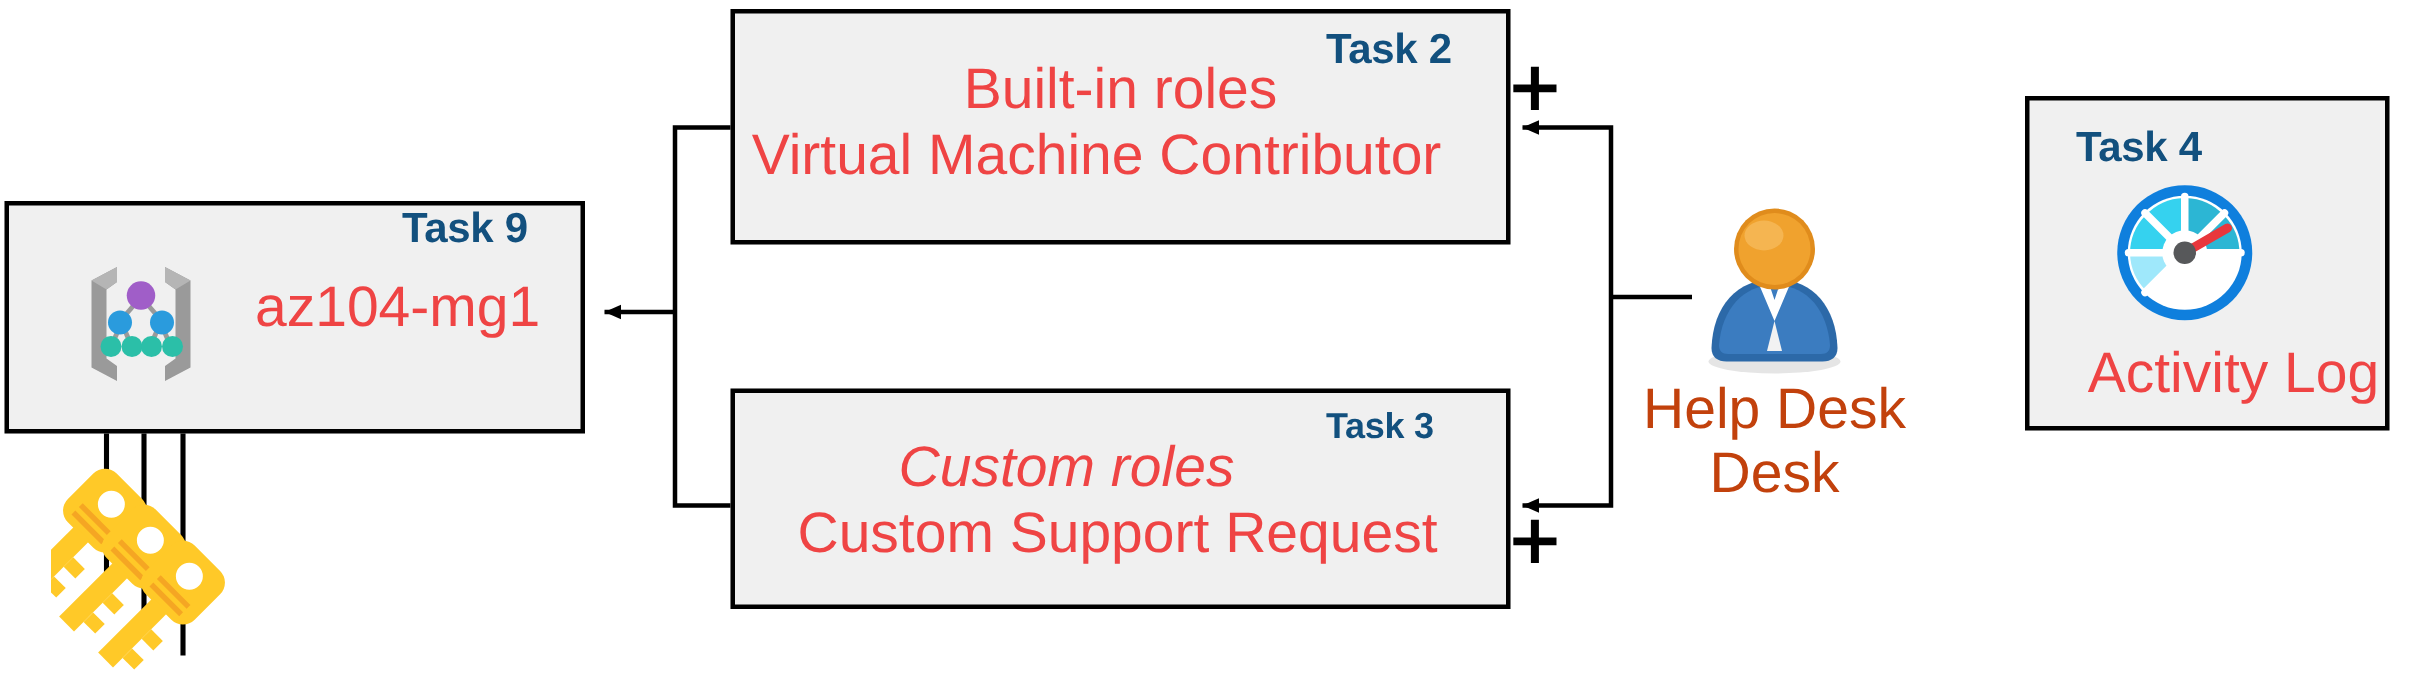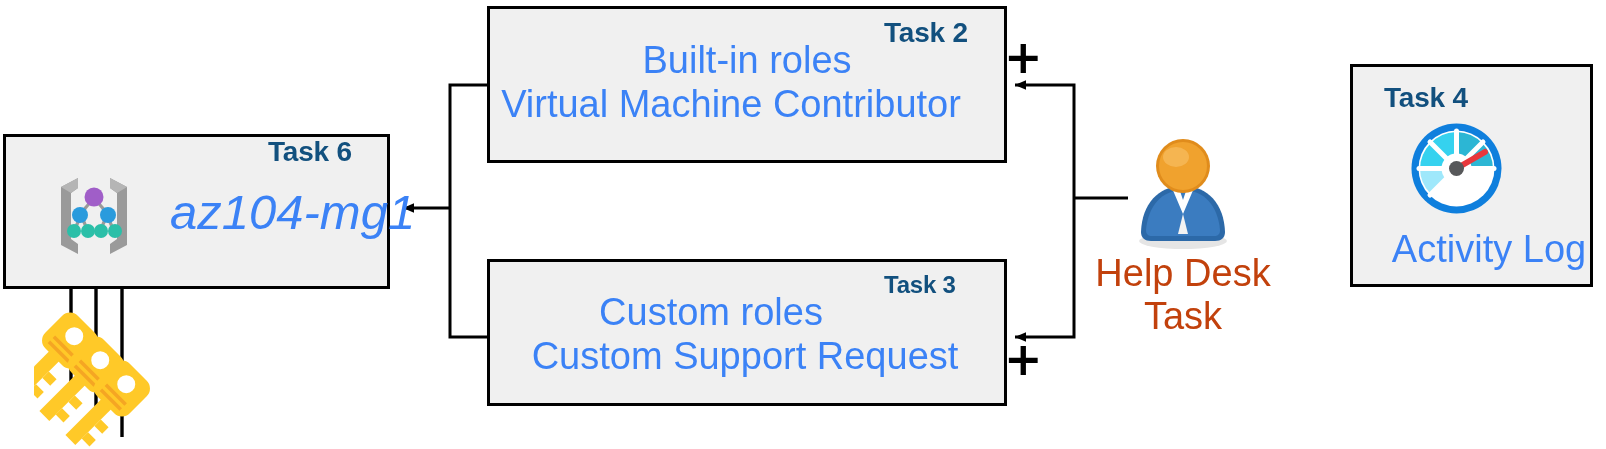--- a/index.html
+++ b/index.html
@@ -31,7 +31,7 @@
   }
   .body-text {
     position: absolute;
-    color: #3b82f6;
+    color: #ef4444;
     white-space: nowrap;
     text-align: center;
   }

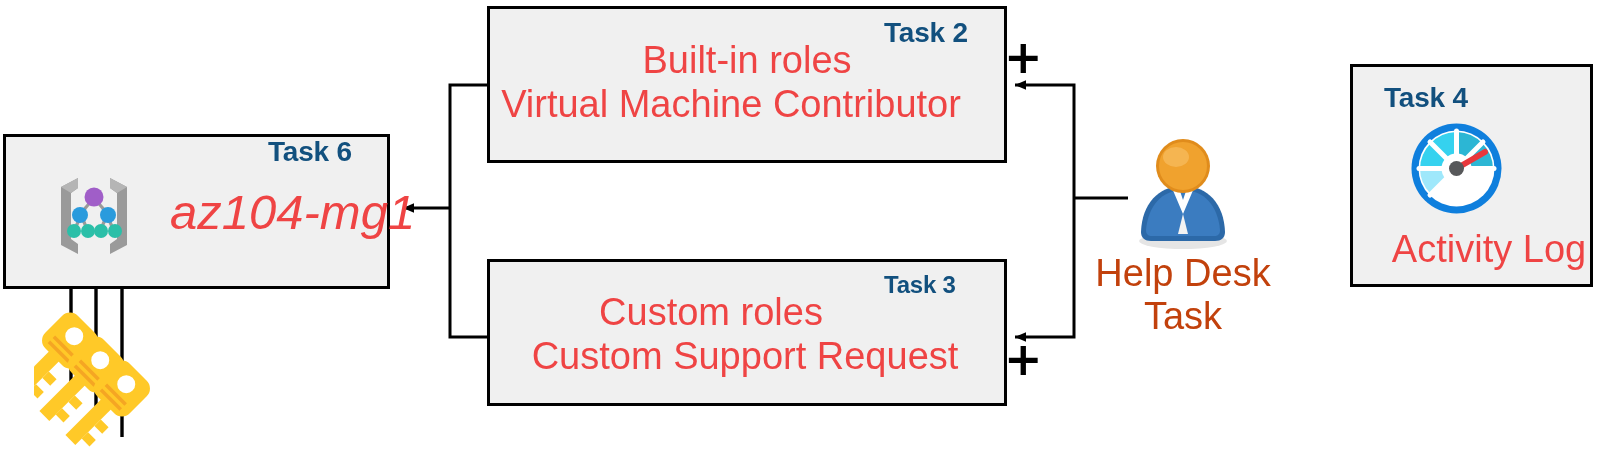--- a/index.html
+++ b/index.html
@@ -94,7 +94,7 @@
 
   <div class="box" style="left:3px; top:134px; width:387px; height:155px;"></div>
 
-  <div class="task-label" style="left:268px; top:136px; font-size:28px;">Task 6</div>
+  <div class="task-label" style="left:268px; top:136px; font-size:28px;">Task 9</div>
 
   <div class="body-text" style="left:170px; top:184px; font-size:49px;font-style:italic;">az104-mg1</div>
 

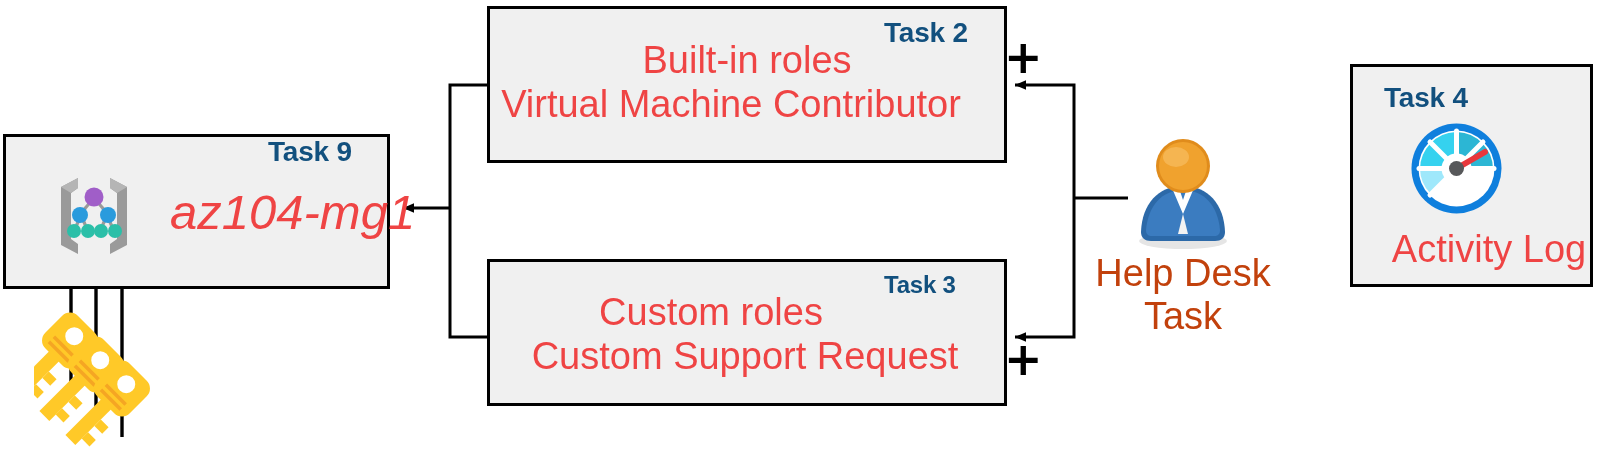--- a/index.html
+++ b/index.html
@@ -96,7 +96,7 @@
 
   <div class="task-label" style="left:268px; top:136px; font-size:28px;">Task 9</div>
 
-  <div class="body-text" style="left:170px; top:184px; font-size:49px;font-style:italic;">az104-mg1</div>
+  <div class="body-text" style="left:170px; top:184px; font-size:38px;">az104-mg1</div>
 
   <div class="icon-wrap" style="left:48px; top:173px; width:92px; height:84px;">
     <svg width="92" height="84" viewBox="0 0 92 84">

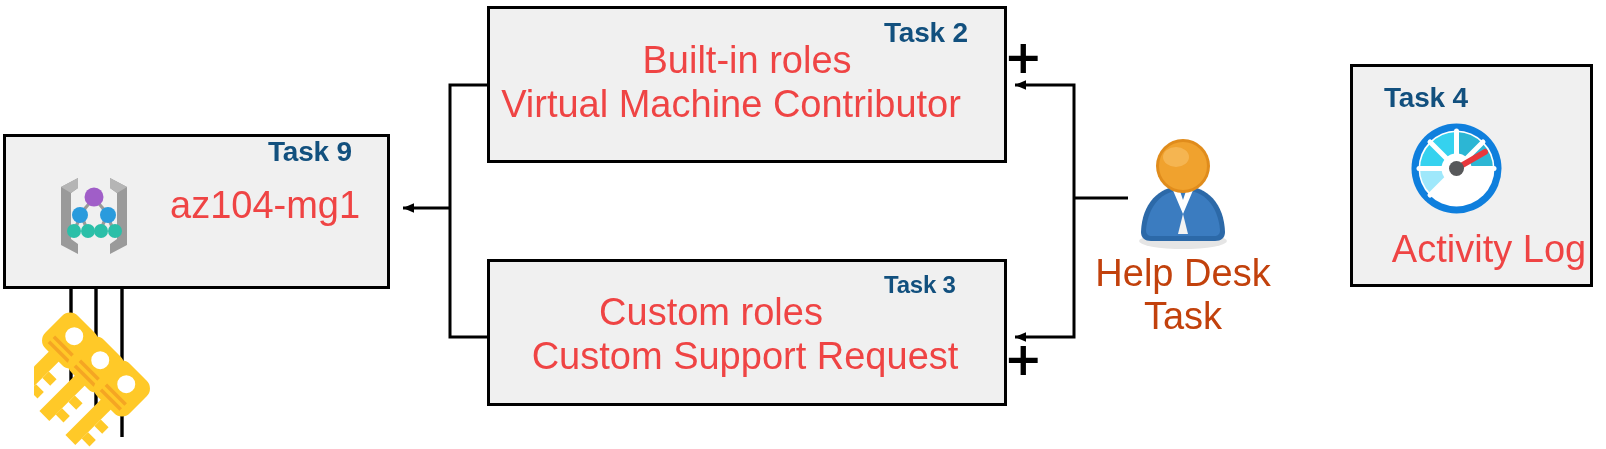--- a/index.html
+++ b/index.html
@@ -172,7 +172,7 @@
 
   <div class="task-label" style="left:884px; top:271px; font-size:24px;">Task 3</div>
 
-  <div class="body-text" style="left:487px; top:291px; width:448px; font-size:38px;">Custom roles</div>
+  <div class="body-text" style="left:487px; top:291px; width:448px; font-size:38px;font-style:italic;">Custom roles</div>
 
   <div class="body-text" style="left:487px; top:335px; width:516px; font-size:38px;">Custom Support Request</div>
 

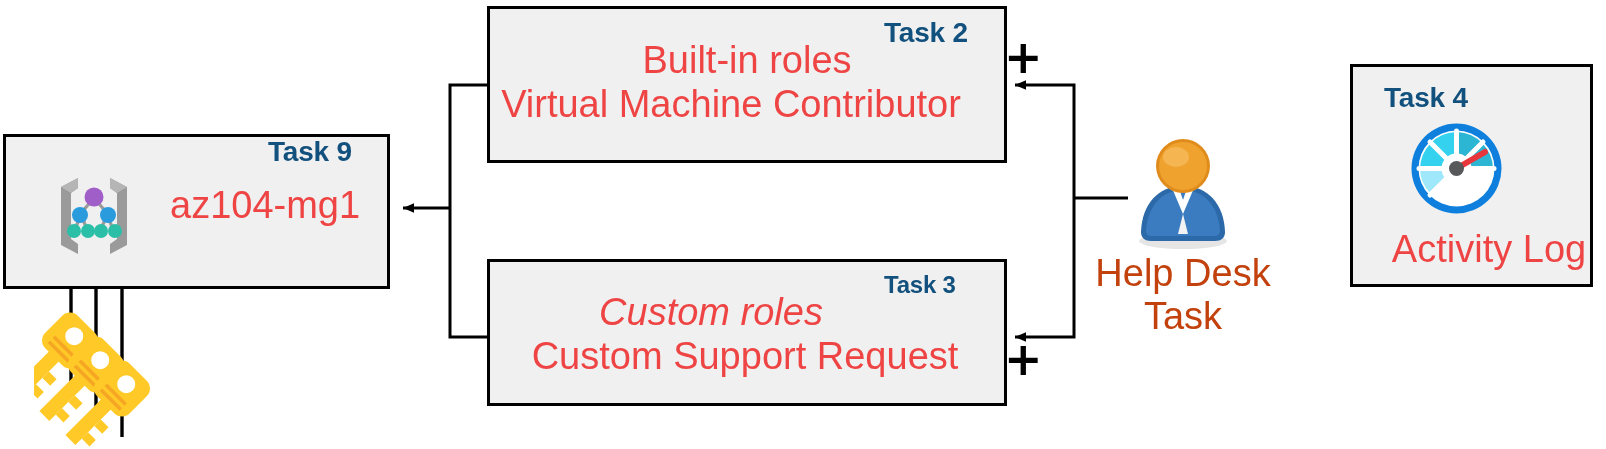--- a/index.html
+++ b/index.html
@@ -196,7 +196,7 @@
 
   <div class="caption" style="left:1088px; top:252px; width:190px; font-size:38px;">
     <div>Help Desk</div>
-    <div>Task</div>
+    <div>Desk</div>
   </div>
 
   <div class="box" style="left:1350px; top:64px; width:243px; height:223px;"></div>

